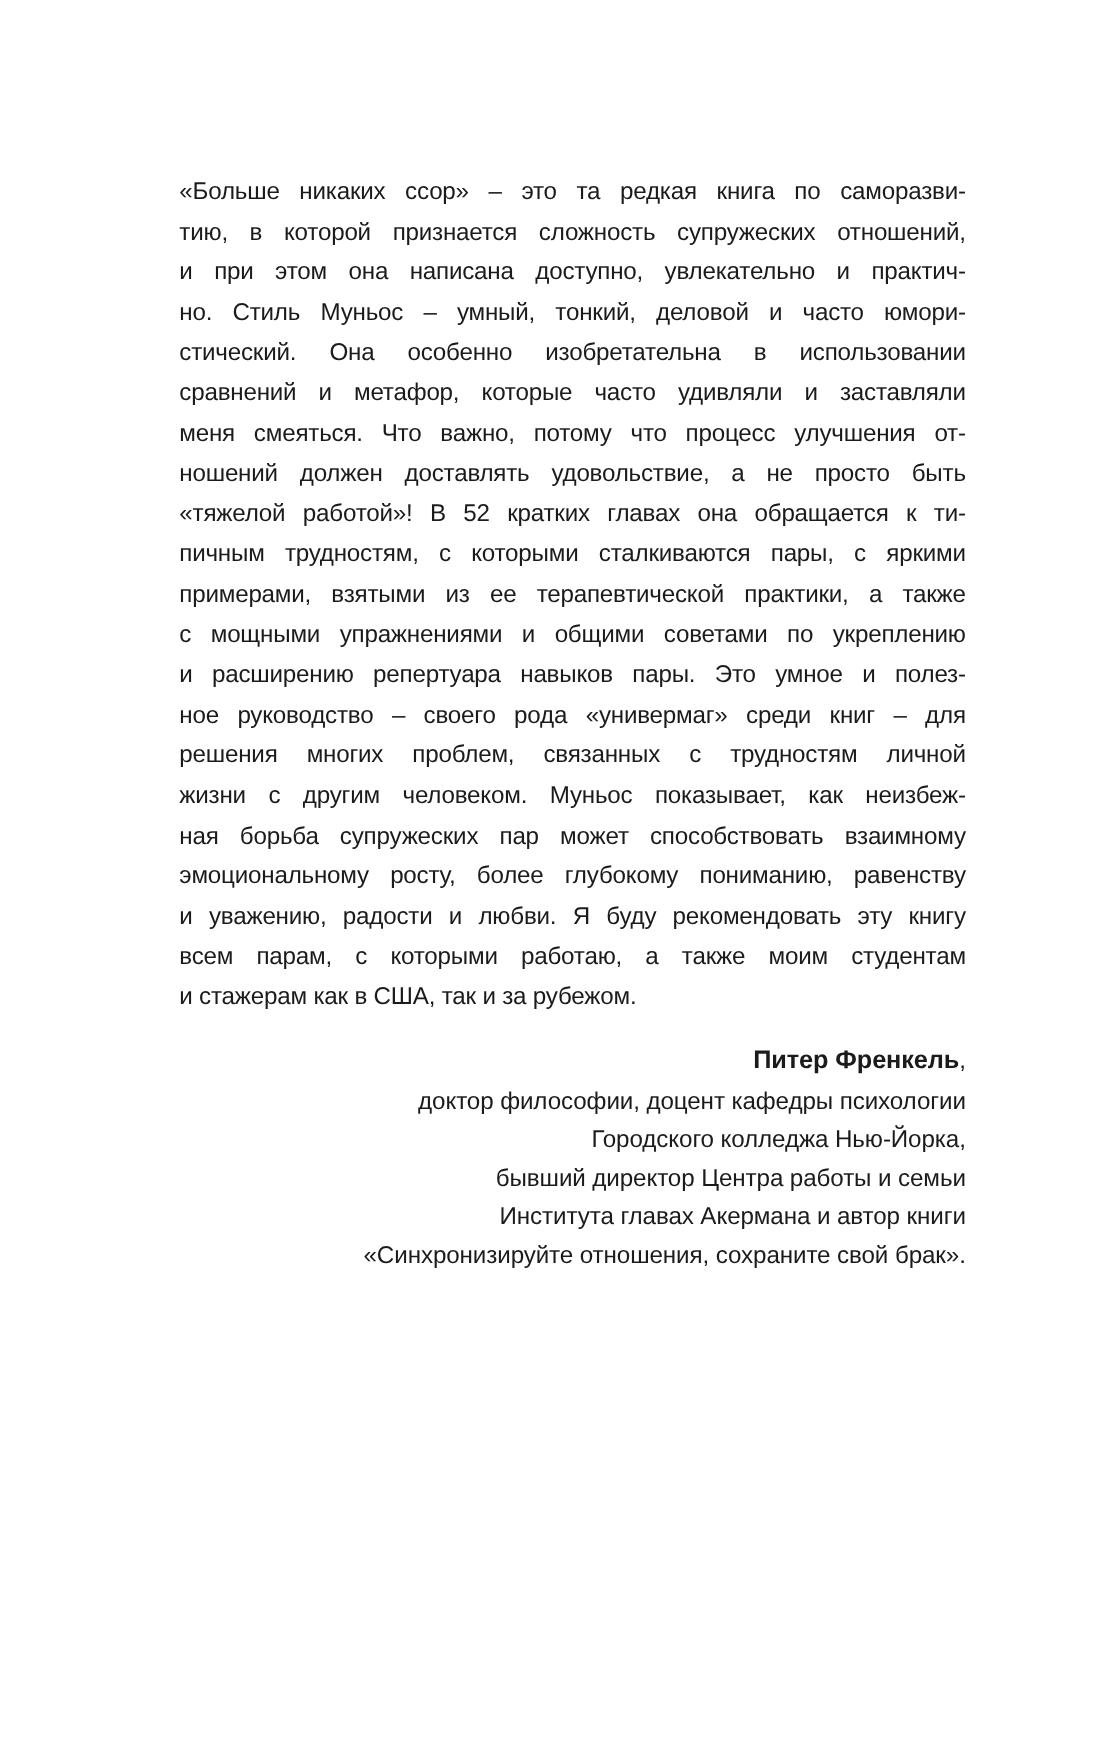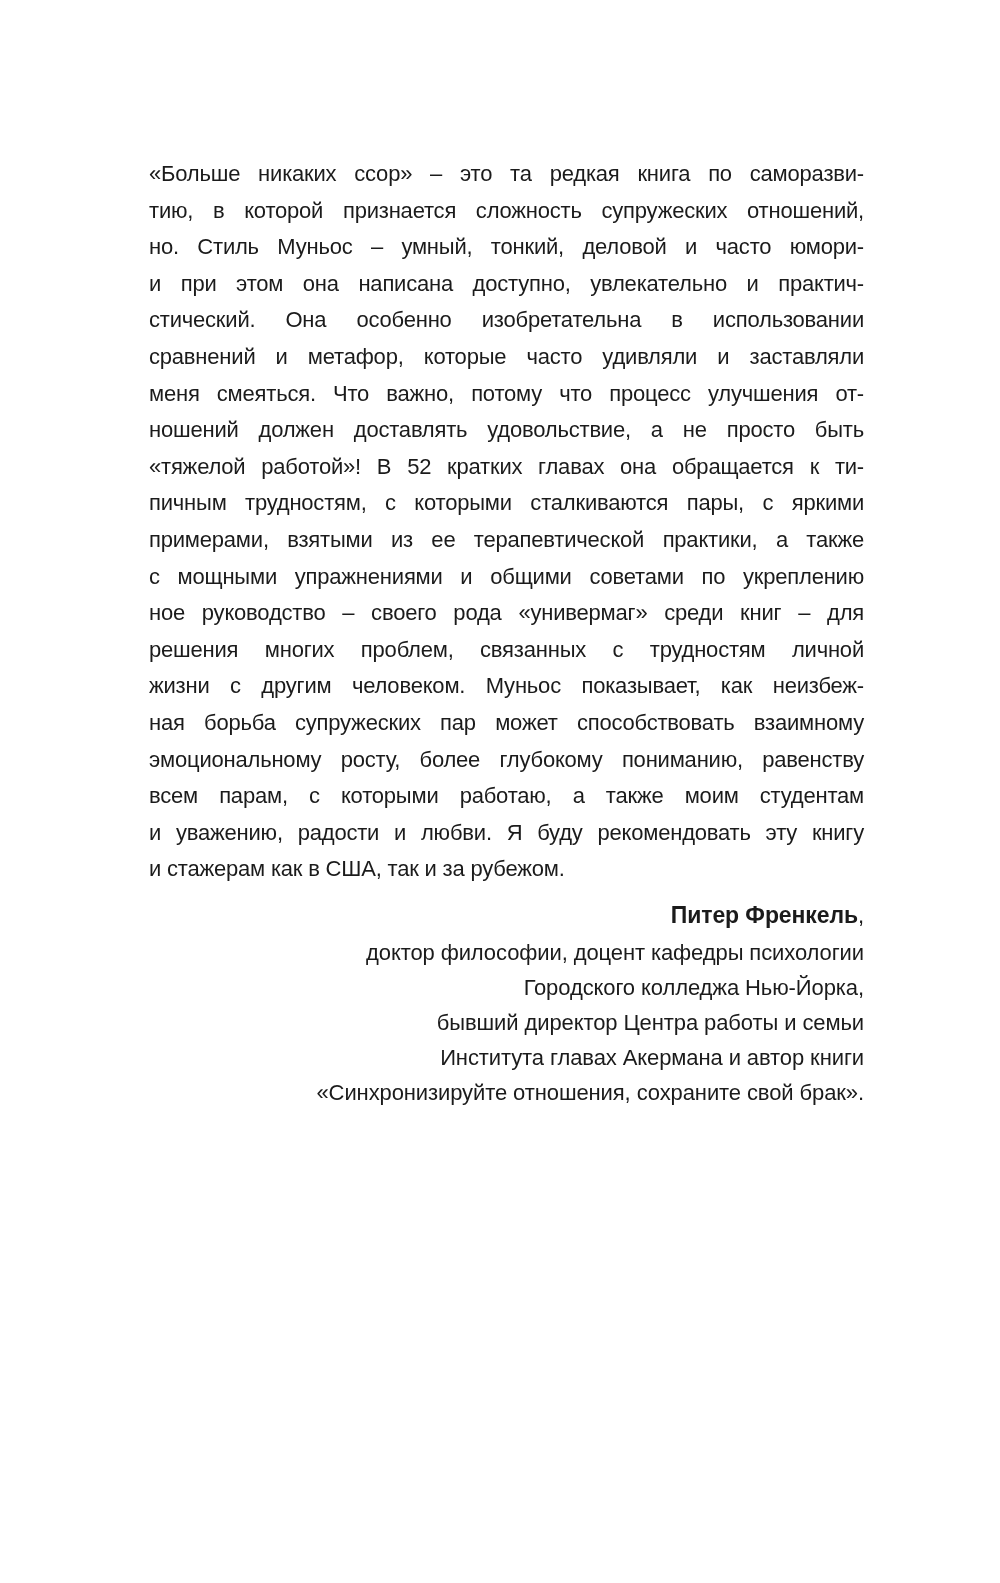--- a/index.html
+++ b/index.html
@@ -17,7 +17,7 @@
   }
   .page {
     position: absolute;
-    left: 149px;
+    left: 163px;
     top: 156px;
     width: 715px;
   }

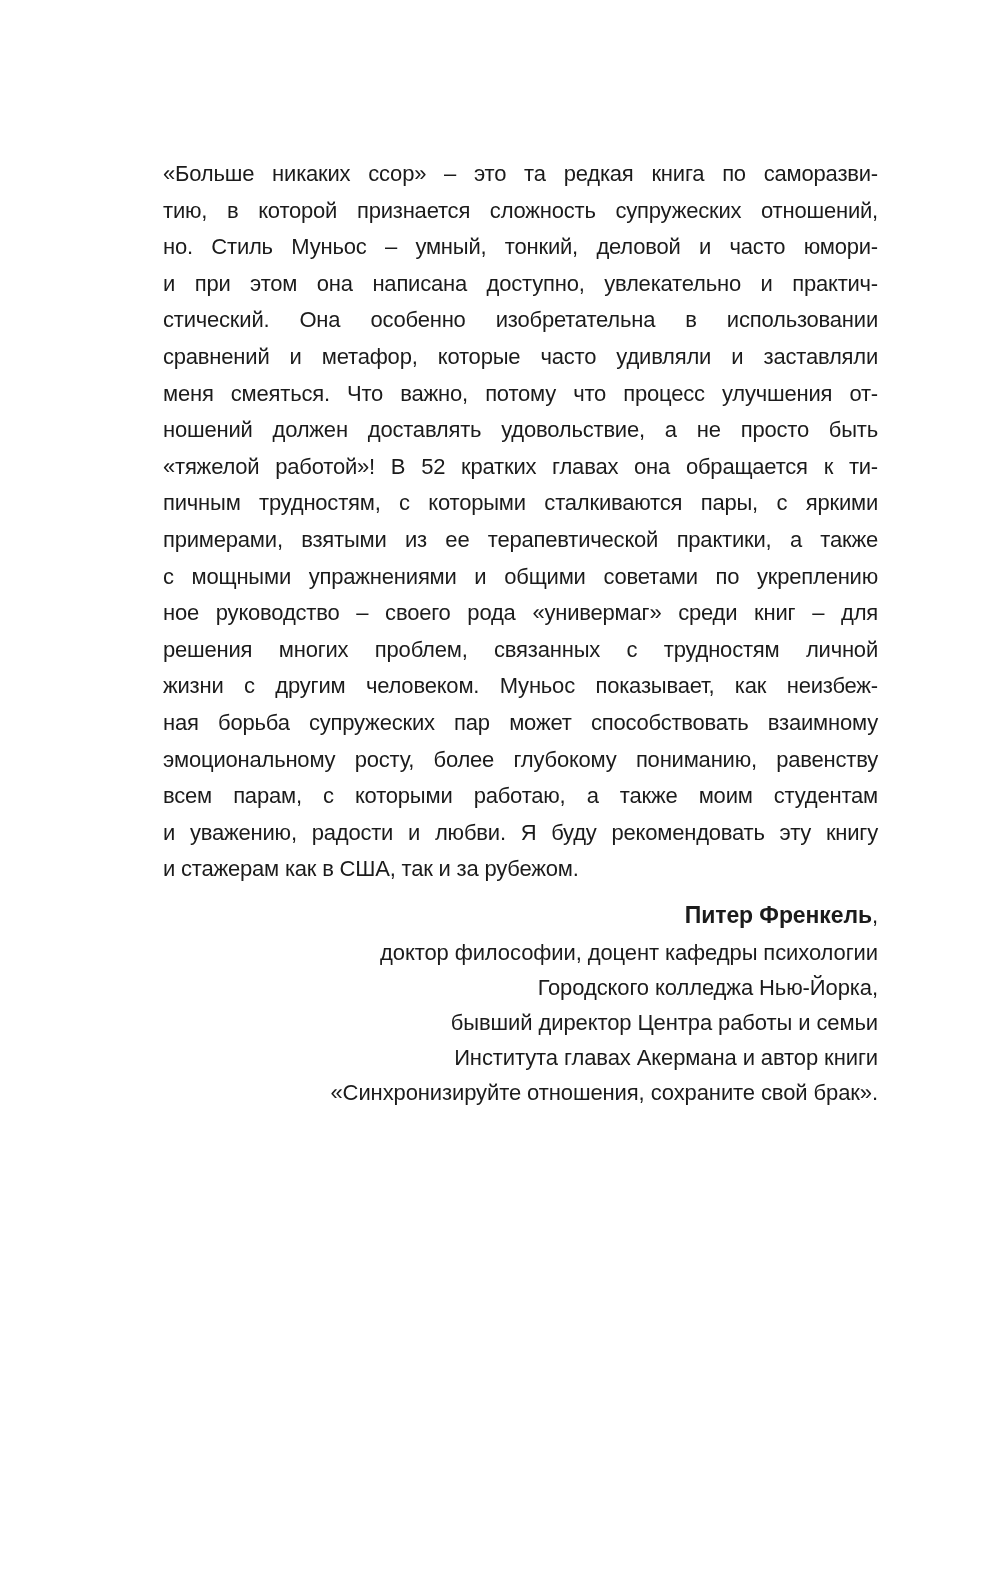--- a/index.html
+++ b/index.html
@@ -60,8 +60,8 @@
 
   <div class="line">«Больше никаких ссор» – это та редкая книга по саморазви-</div>
       <div class="line">тию, в которой признается сложность супружеских отношений,</div>
+      <div class="line">и при этом она написана доступно, увлекательно и практич-</div>
       <div class="line">но. Стиль Муньос – умный, тонкий, деловой и часто юмори-</div>
-      <div class="line">и при этом она написана доступно, увлекательно и практич-</div>
       <div class="line">стический. Она особенно изобретательна в использовании</div>
       <div class="line">сравнений и метафор, которые часто удивляли и заставляли</div>
       <div class="line">меня смеяться. Что важно, потому что процесс улучшения от-</div>

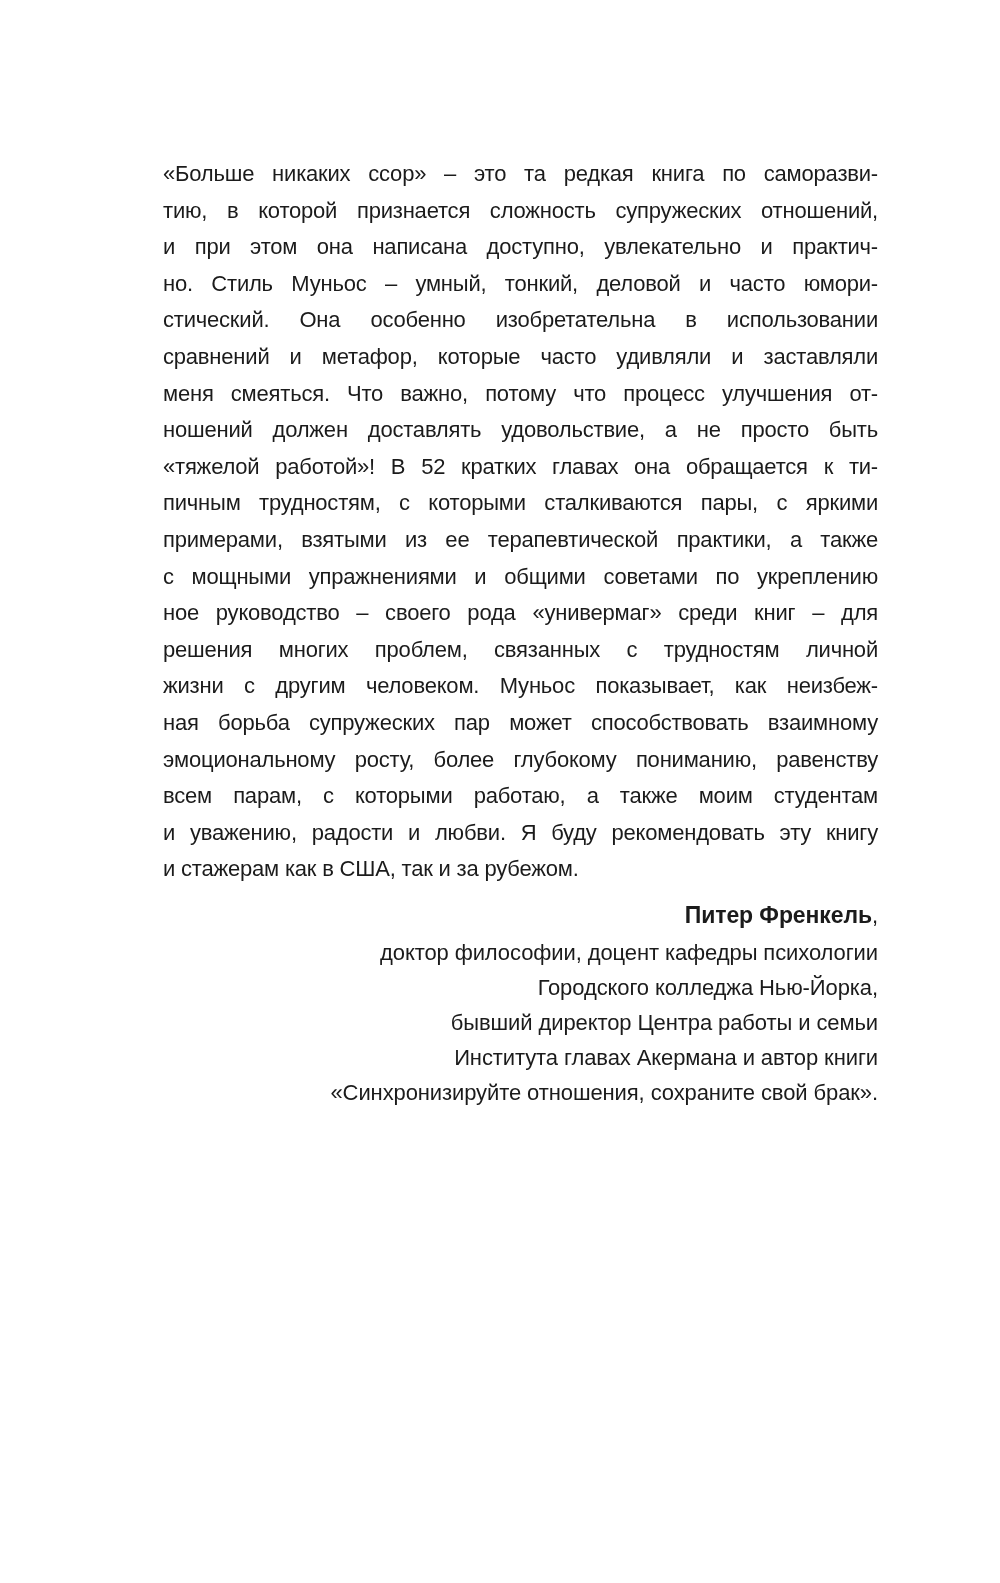--- a/index.html
+++ b/index.html
@@ -70,6 +70,7 @@
       <div class="line">пичным трудностям, с которыми сталкиваются пары, с яркими</div>
       <div class="line">примерами, взятыми из ее терапевтической практики, а также</div>
       <div class="line">с мощными упражнениями и общими советами по укреплению</div>
+      <div class="line">и расширению репертуара навыков пары. Это умное и полез-</div>
       <div class="line">ное руководство – своего рода «универмаг» среди книг – для</div>
       <div class="line">решения многих проблем, связанных с трудностям личной</div>
       <div class="line">жизни с другим человеком. Муньос показывает, как неизбеж-</div>

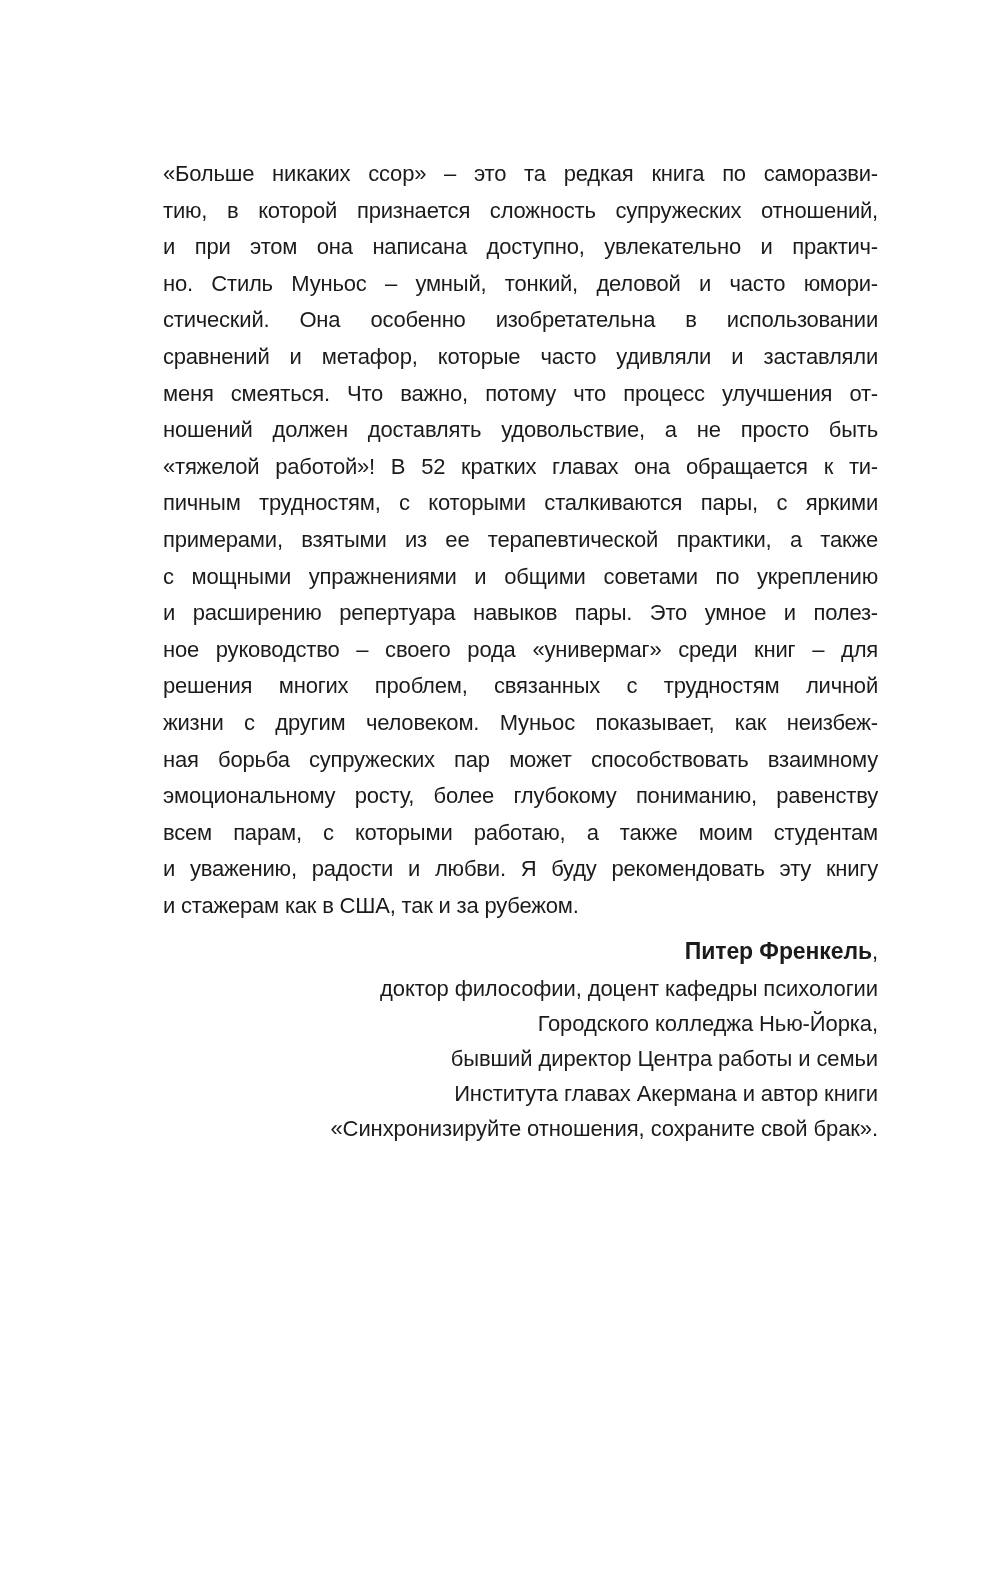--- a/index.html
+++ b/index.html
@@ -76,8 +76,8 @@
       <div class="line">жизни с другим человеком. Муньос показывает, как неизбеж-</div>
       <div class="line">ная борьба супружеских пар может способствовать взаимному</div>
       <div class="line">эмоциональному росту, более глубокому пониманию, равенству</div>
+      <div class="line">и уважению, радости и любви. Я буду рекомендовать эту книгу</div>
       <div class="line">всем парам, с которыми работаю, а также моим студентам</div>
-      <div class="line">и уважению, радости и любви. Я буду рекомендовать эту книгу</div>
       <div class="line">и стажерам как в США, так и за рубежом.</div>
     </div>
 

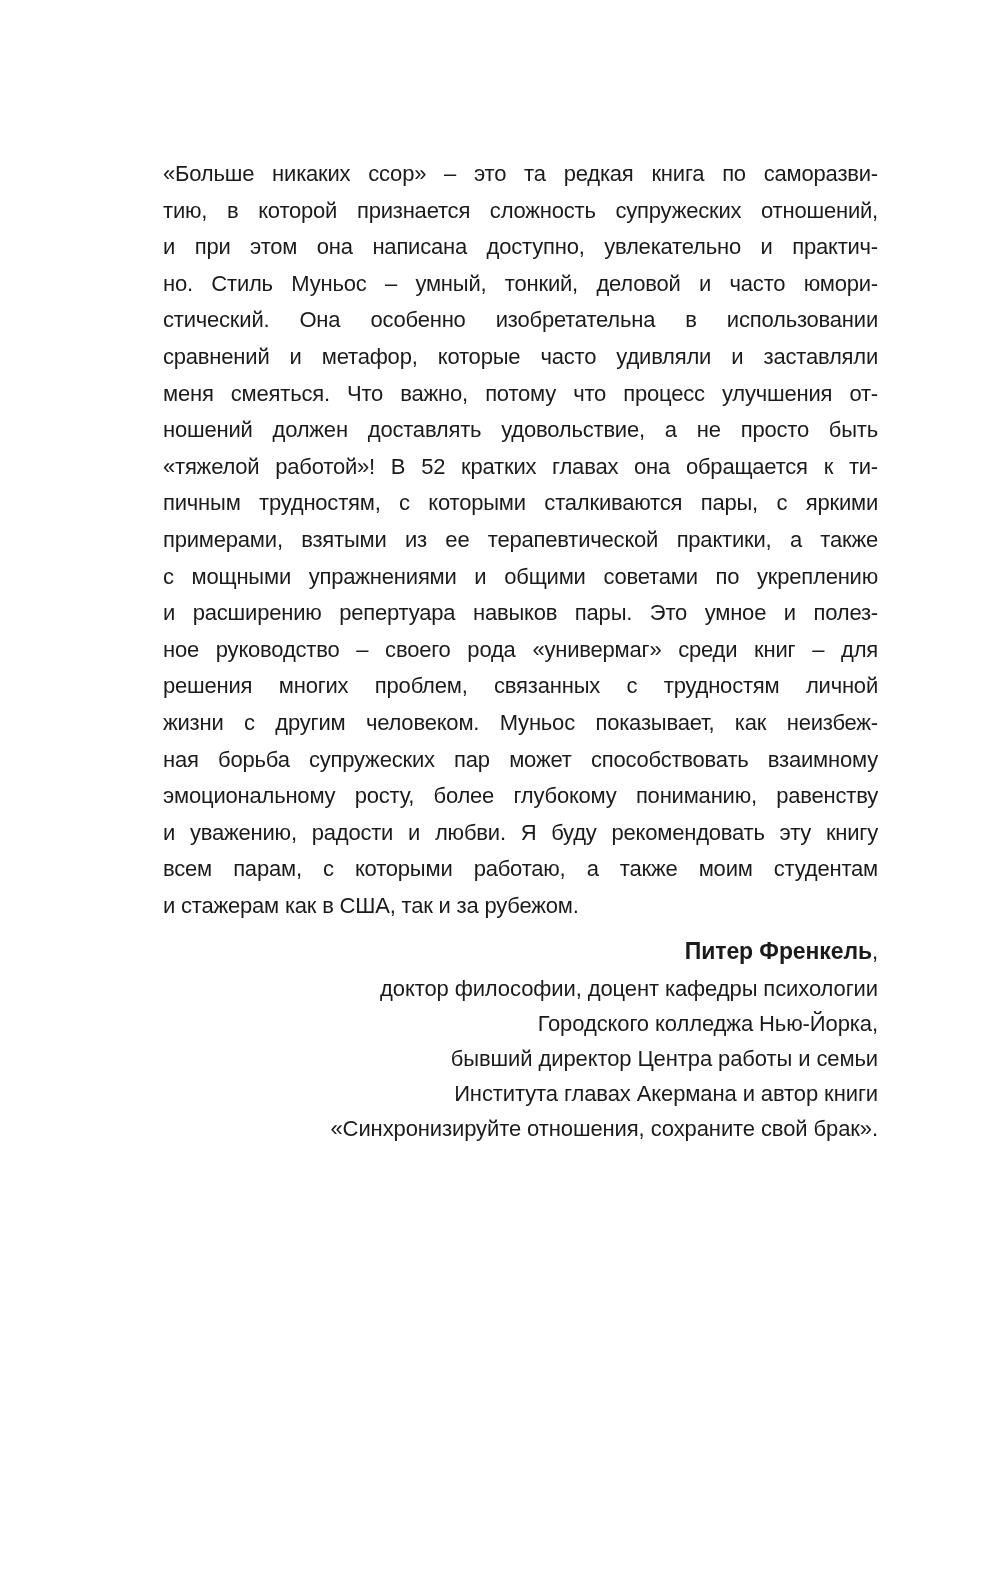--- a/index.html
+++ b/index.html
@@ -34,7 +34,7 @@
     text-align-last: left;
   }
   .attribution {
-    margin-top: 8px;
+    margin-top: 20px;
     text-align: right;
   }
   .attr-line {

